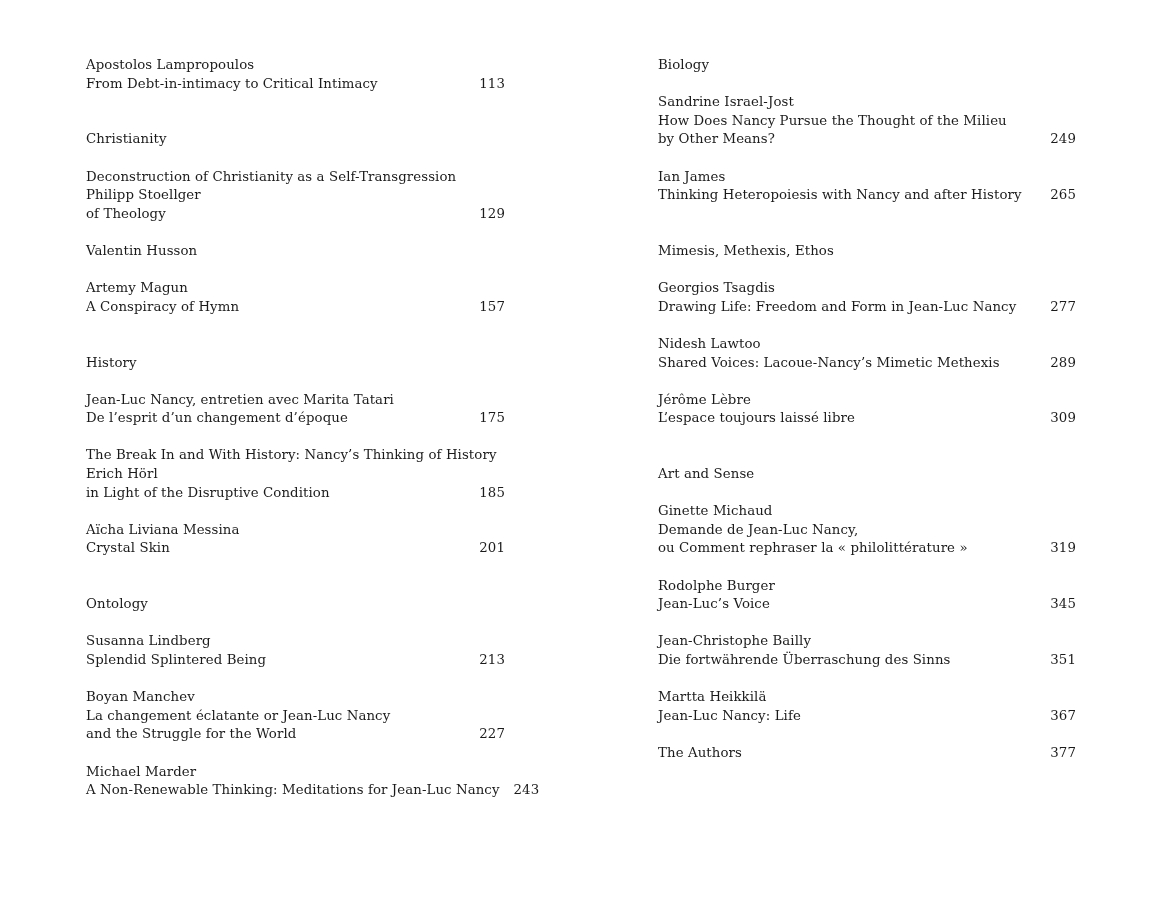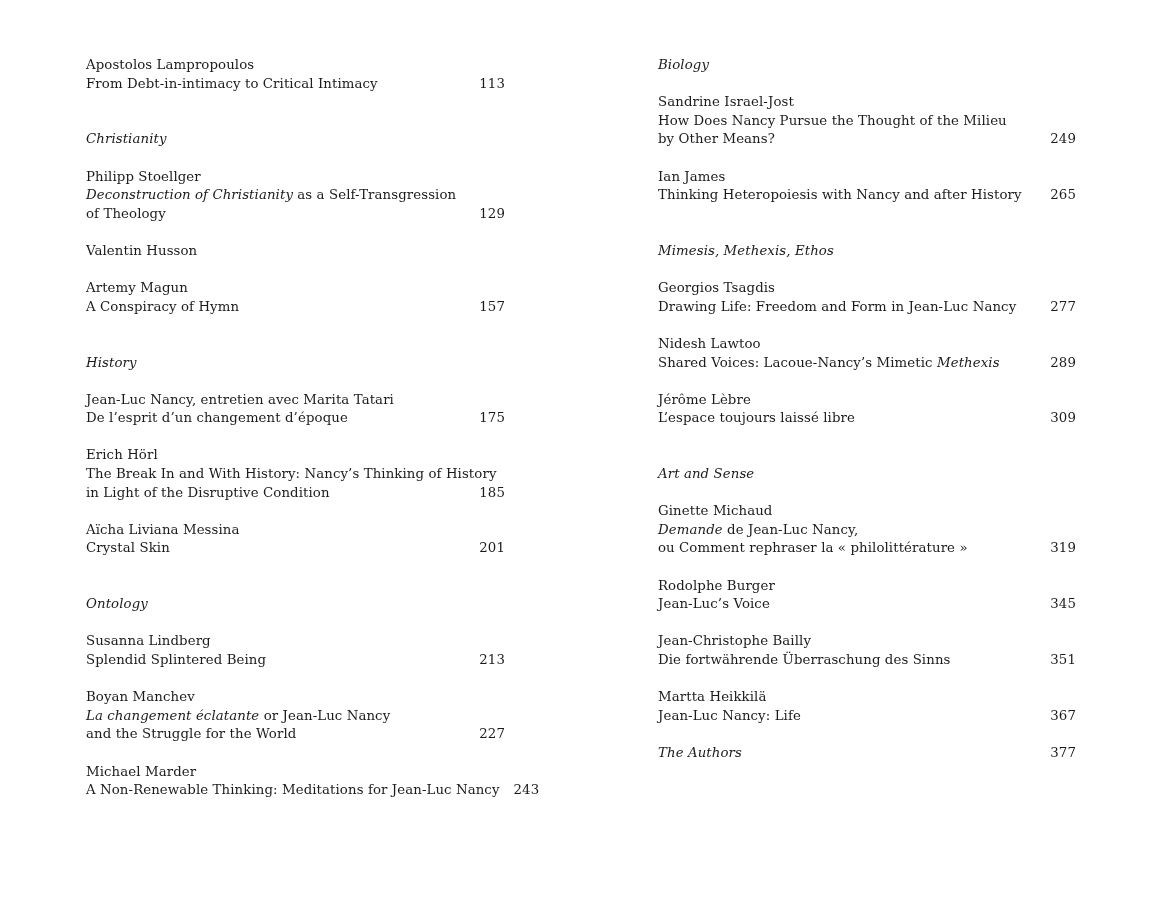--- a/index.html
+++ b/index.html
@@ -26,7 +26,7 @@
     align-items: baseline;
   }
   .line-text { white-space: nowrap; }
-  .run-i { font-style: italic; }
+  .run-i { }
   .page-num {
     margin-left: 14px;
     font-variant-numeric: lining-nums;

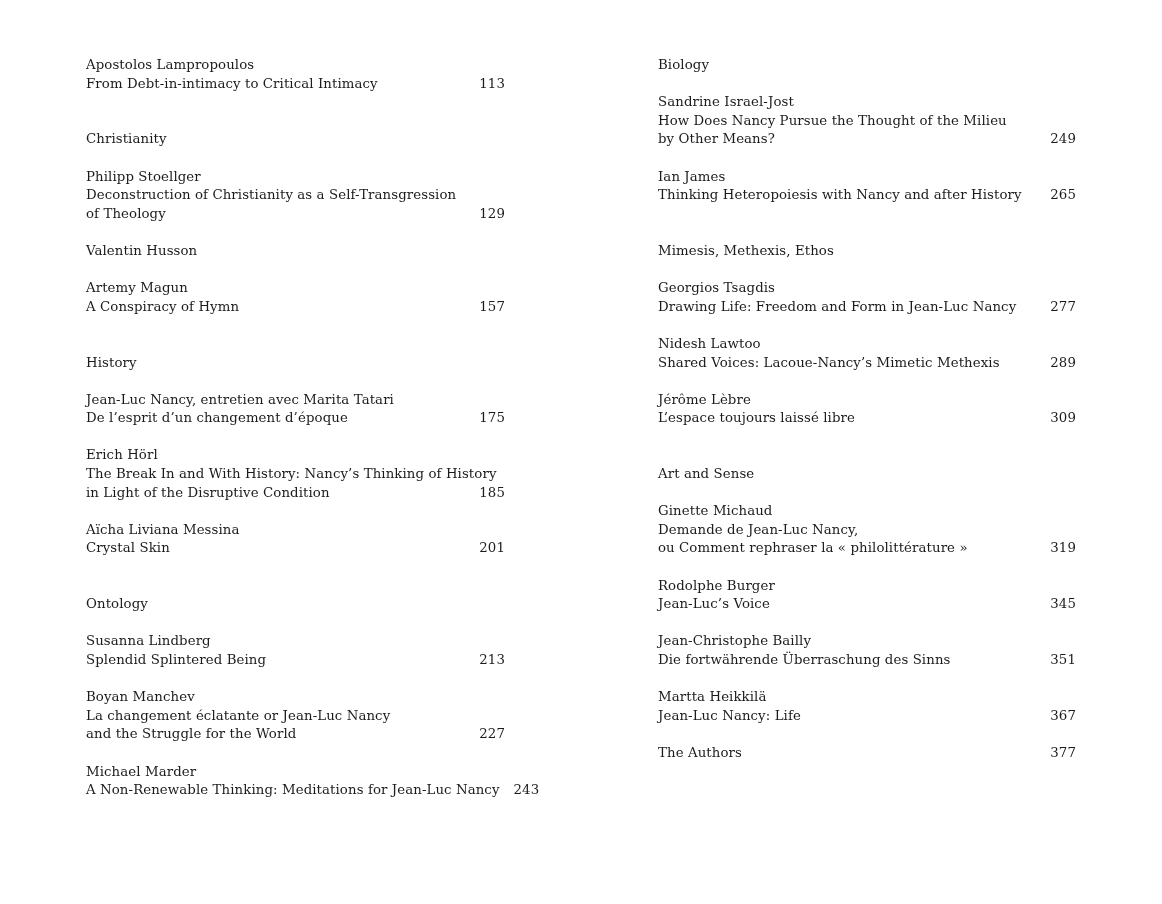--- a/index.html
+++ b/index.html
@@ -53,10 +53,10 @@
       </div>
       <div class="block entry">
         <div class="line">
+          <span class="line-text"><span class="run-i">Deconstruction of Christianity</span><span> as a Self-Transgression</span></span>
+        </div>
+        <div class="line">
           <span class="line-text"><span>Philipp Stoellger</span></span>
-        </div>
-        <div class="line">
-          <span class="line-text"><span class="run-i">Deconstruction of Christianity</span><span> as a Self-Transgression</span></span>
         </div>
         <div class="line">
           <span class="line-text"><span>of Theology</span></span>

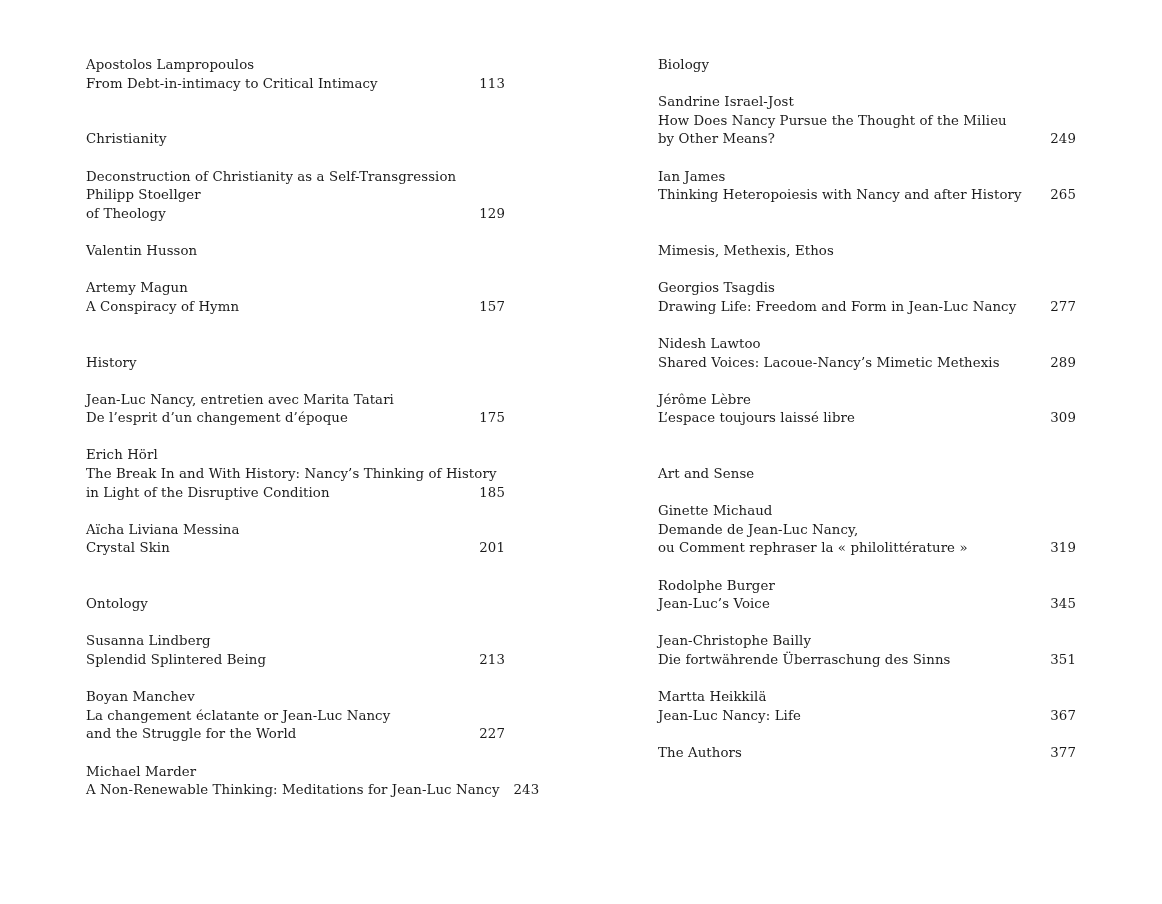--- a/index.html
+++ b/index.html
@@ -93,10 +93,10 @@
       </div>
       <div class="block entry">
         <div class="line">
+          <span class="line-text"><span>The Break In and With History: Nancy’s Thinking of History</span></span>
+        </div>
+        <div class="line">
           <span class="line-text"><span>Erich Hörl</span></span>
-        </div>
-        <div class="line">
-          <span class="line-text"><span>The Break In and With History: Nancy’s Thinking of History</span></span>
         </div>
         <div class="line">
           <span class="line-text"><span>in Light of the Disruptive Condition</span></span>

